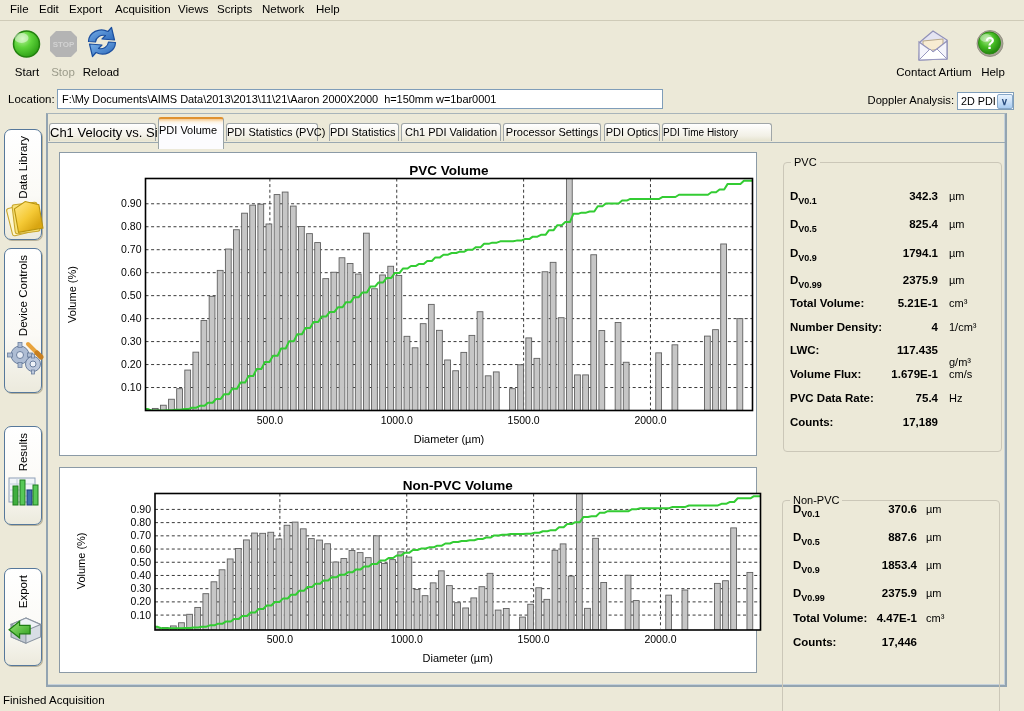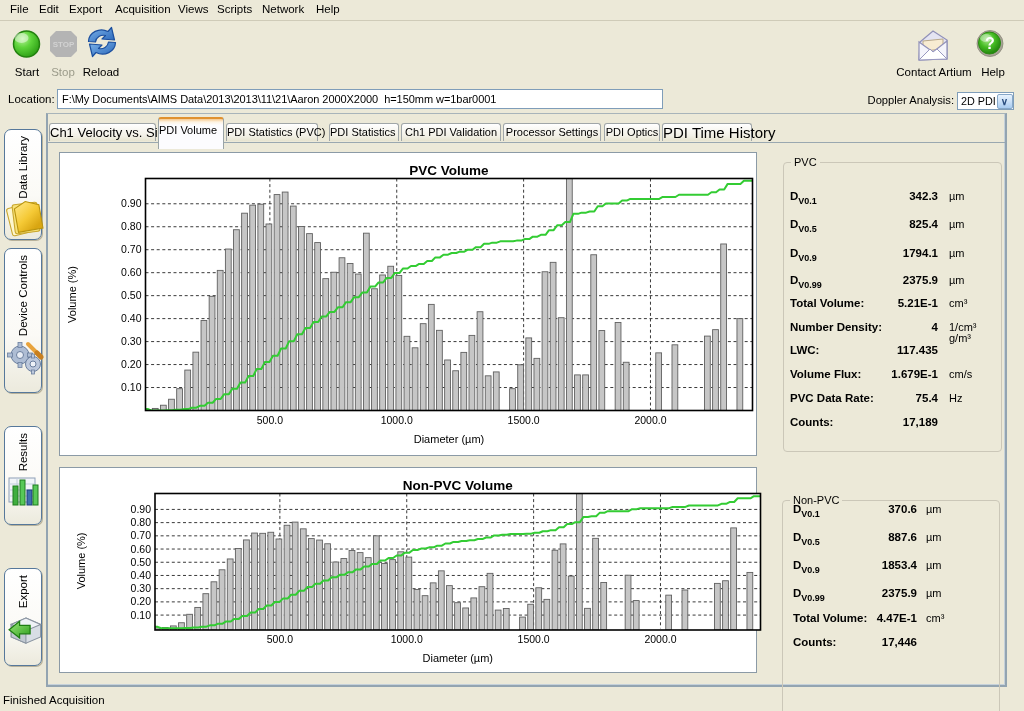--- a/index.html
+++ b/index.html
@@ -83,7 +83,7 @@
 <div class="abs" style="left:401px;top:123px;width:100px;height:18px;background:linear-gradient(180deg,#ffffff,#f2f0e6 70%,#e6e3cf);border:1px solid #a0a6a8;border-bottom:none;border-radius:3px 3px 0 0;text-align:center;font-size:11px;line-height:17px;white-space:nowrap;z-index:4">Ch1 PDI Validation</div>
 <div class="abs" style="left:503px;top:123px;width:98px;height:18px;background:linear-gradient(180deg,#ffffff,#f2f0e6 70%,#e6e3cf);border:1px solid #a0a6a8;border-bottom:none;border-radius:3px 3px 0 0;text-align:center;font-size:11px;line-height:17px;white-space:nowrap;z-index:4">Processor Settings</div>
 <div class="abs" style="left:604px;top:123px;width:56px;height:18px;background:linear-gradient(180deg,#ffffff,#f2f0e6 70%,#e6e3cf);border:1px solid #a0a6a8;border-bottom:none;border-radius:3px 3px 0 0;text-align:center;font-size:11px;line-height:17px;white-space:nowrap;z-index:4">PDI Optics</div>
-<div class="abs" style="left:662px;top:123px;width:90px;height:18px;background:linear-gradient(180deg,#ffffff,#f2f0e6 70%,#e6e3cf);border:1px solid #a0a6a8;border-bottom:none;border-radius:3px 3px 0 0;text-align:right;font-size:15px;line-height:17px;white-space:nowrap;z-index:4">PDI Time History</div>
+<div class="abs" style="left:662px;top:123px;width:110px;height:18px;background:linear-gradient(180deg,#ffffff,#f2f0e6 70%,#e6e3cf);border:1px solid #a0a6a8;border-bottom:none;border-radius:3px 3px 0 0;text-align:left;font-size:10px;line-height:17px;white-space:nowrap;z-index:4">PDI Time History</div>
 <div class="vbtn" style="top:129px;height:111px">
     <span class="vtxt" style="top:6px">Data Library</span>
   </div>

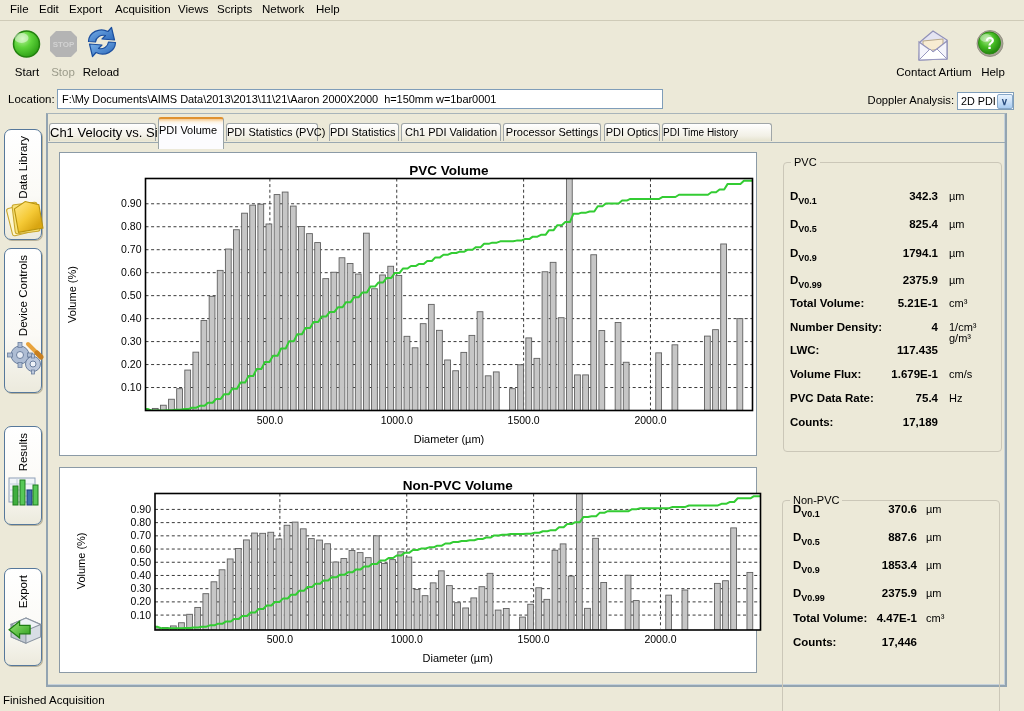--- a/index.html
+++ b/index.html
@@ -392,7 +392,7 @@
 <div class="sunit" style="left:949px;top:321px">1/cm³</div>
 <div class="srow" style="left:790px;top:344px">LWC:</div>
 <div class="sval" style="left:840px;top:344px;width:98px">117.435</div>
-<div class="sunit" style="left:949px;top:332px">g/m³</div>
+<div class="sunit" style="left:949px;top:356px">g/m³</div>
 <div class="srow" style="left:790px;top:368px">Volume Flux:</div>
 <div class="sval" style="left:840px;top:368px;width:98px">1.679E-1</div>
 <div class="sunit" style="left:949px;top:368px">cm/s</div>

